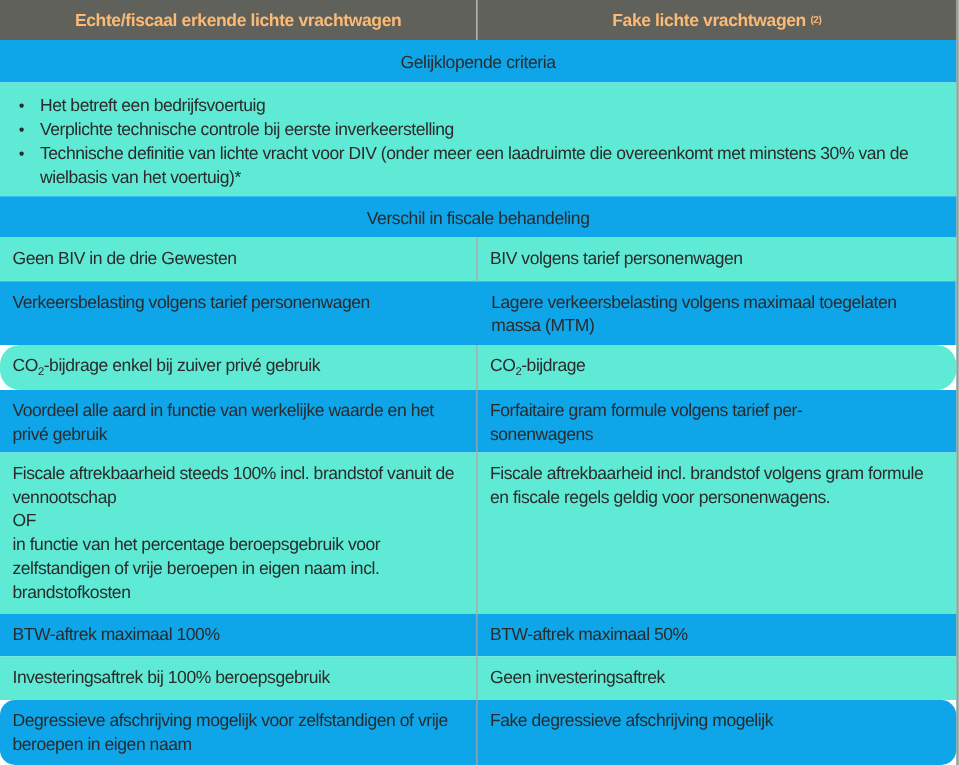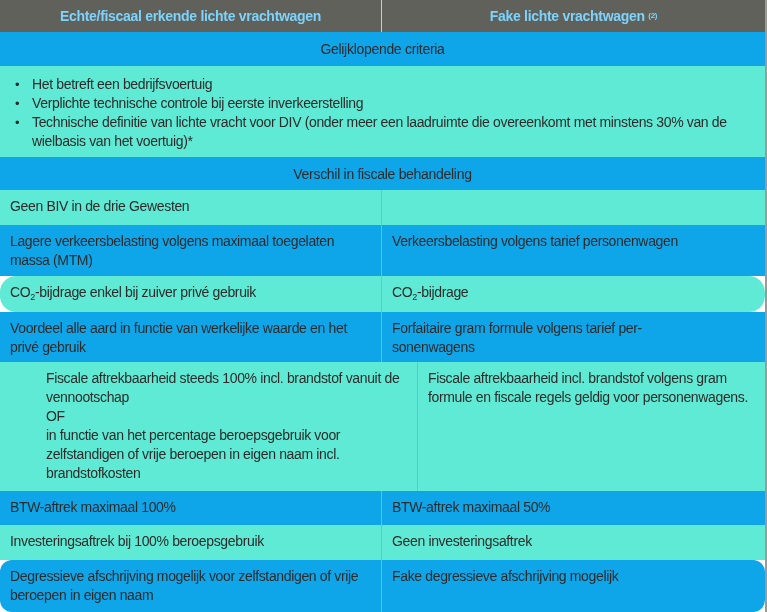--- a/index.html
+++ b/index.html
@@ -6,7 +6,7 @@
   body { width: 767px; height: 612px; overflow: hidden; font-family: "Liberation Sans Narrow", "Liberation Sans", sans-serif; color: #2b2b2b; }
   .table { position: absolute; left: 0; top: 0; width: 765px; border-right: 2px solid #9a9a96; }
   .row { display: flex; box-sizing: border-box; }
-  .hdr { background: #5f615a; color: #7dd3fc; height: 32px; font-weight: bold; font-size: 14.5px; }
+  .hdr { background: #5f615a; color: #fdba74; height: 32px; font-weight: bold; font-size: 14.5px; }
   .hdr .cell { display: flex; align-items: center; justify-content: center; letter-spacing: -0.3px; }
   .hdr .cell.left { border-right: 1px solid #c9c9c5; }
   .gray { background: #0ea5e9; }

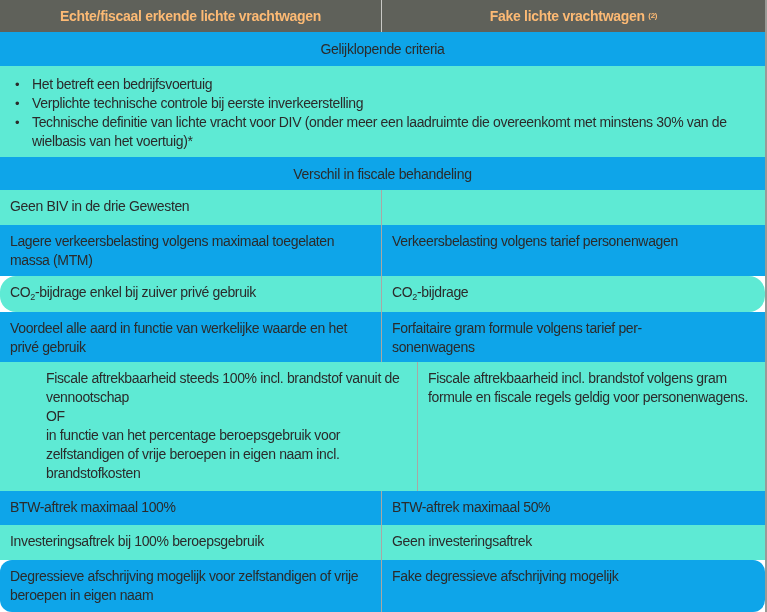--- a/index.html
+++ b/index.html
@@ -57,6 +57,7 @@
 
   <div class="row white" style="height:35px;">
     <div class="cell left">Geen BIV in de drie Gewesten</div>
+    <div class="cell right">BIV volgens tarief personenwagen</div>
   </div>
 
   <div class="row gray" style="height:51px;">

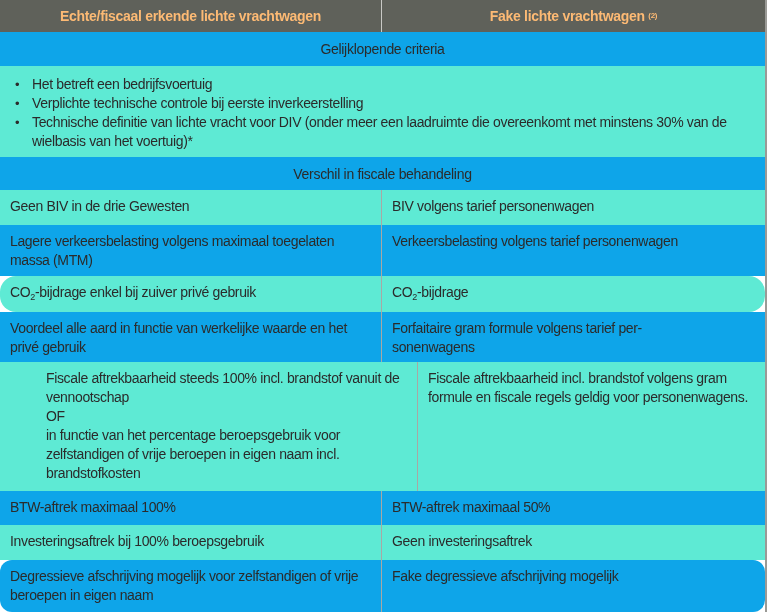--- a/index.html
+++ b/index.html
@@ -61,8 +61,8 @@
   </div>
 
   <div class="row gray" style="height:51px;">
+    <div class="cell right">Verkeersbelasting volgens tarief personenwagen</div>
     <div class="cell left">Lagere verkeersbelasting volgens maximaal toegelaten massa (MTM)</div>
-    <div class="cell right">Verkeersbelasting volgens tarief personenwagen</div>
   </div>
 
   <div class="row white" style="height:36px;border-radius:16px;">

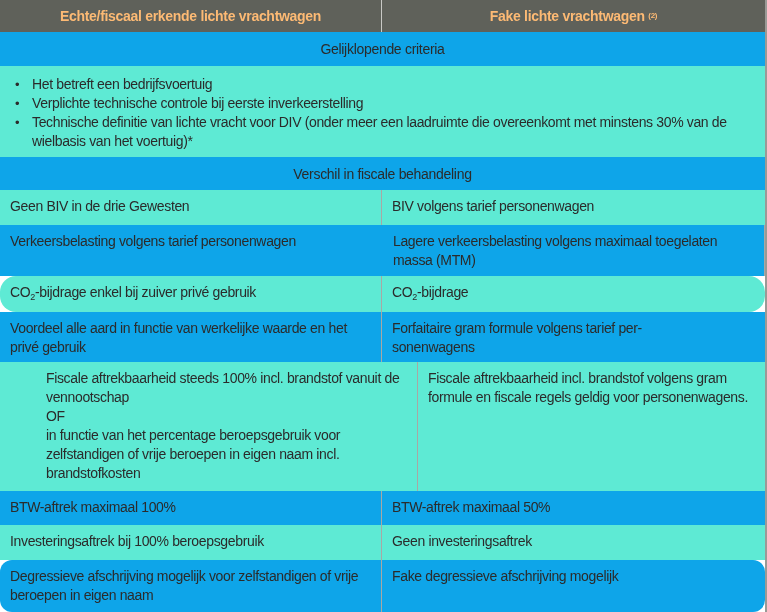--- a/index.html
+++ b/index.html
@@ -76,7 +76,7 @@
 sonenwagens</div>
   </div>
 
-  <div class="row white" style="height:129px;padding-left:36px;">
+  <div class="row white" style="height:129px;">
     <div class="cell left ml">Fiscale aftrekbaarheid steeds 100% incl.  brandstof vanuit de vennootschap
 OF
 in functie van het percentage beroepsgebruik voor zelfstandigen of vrije beroepen in eigen naam incl. brandstofkosten</div>

